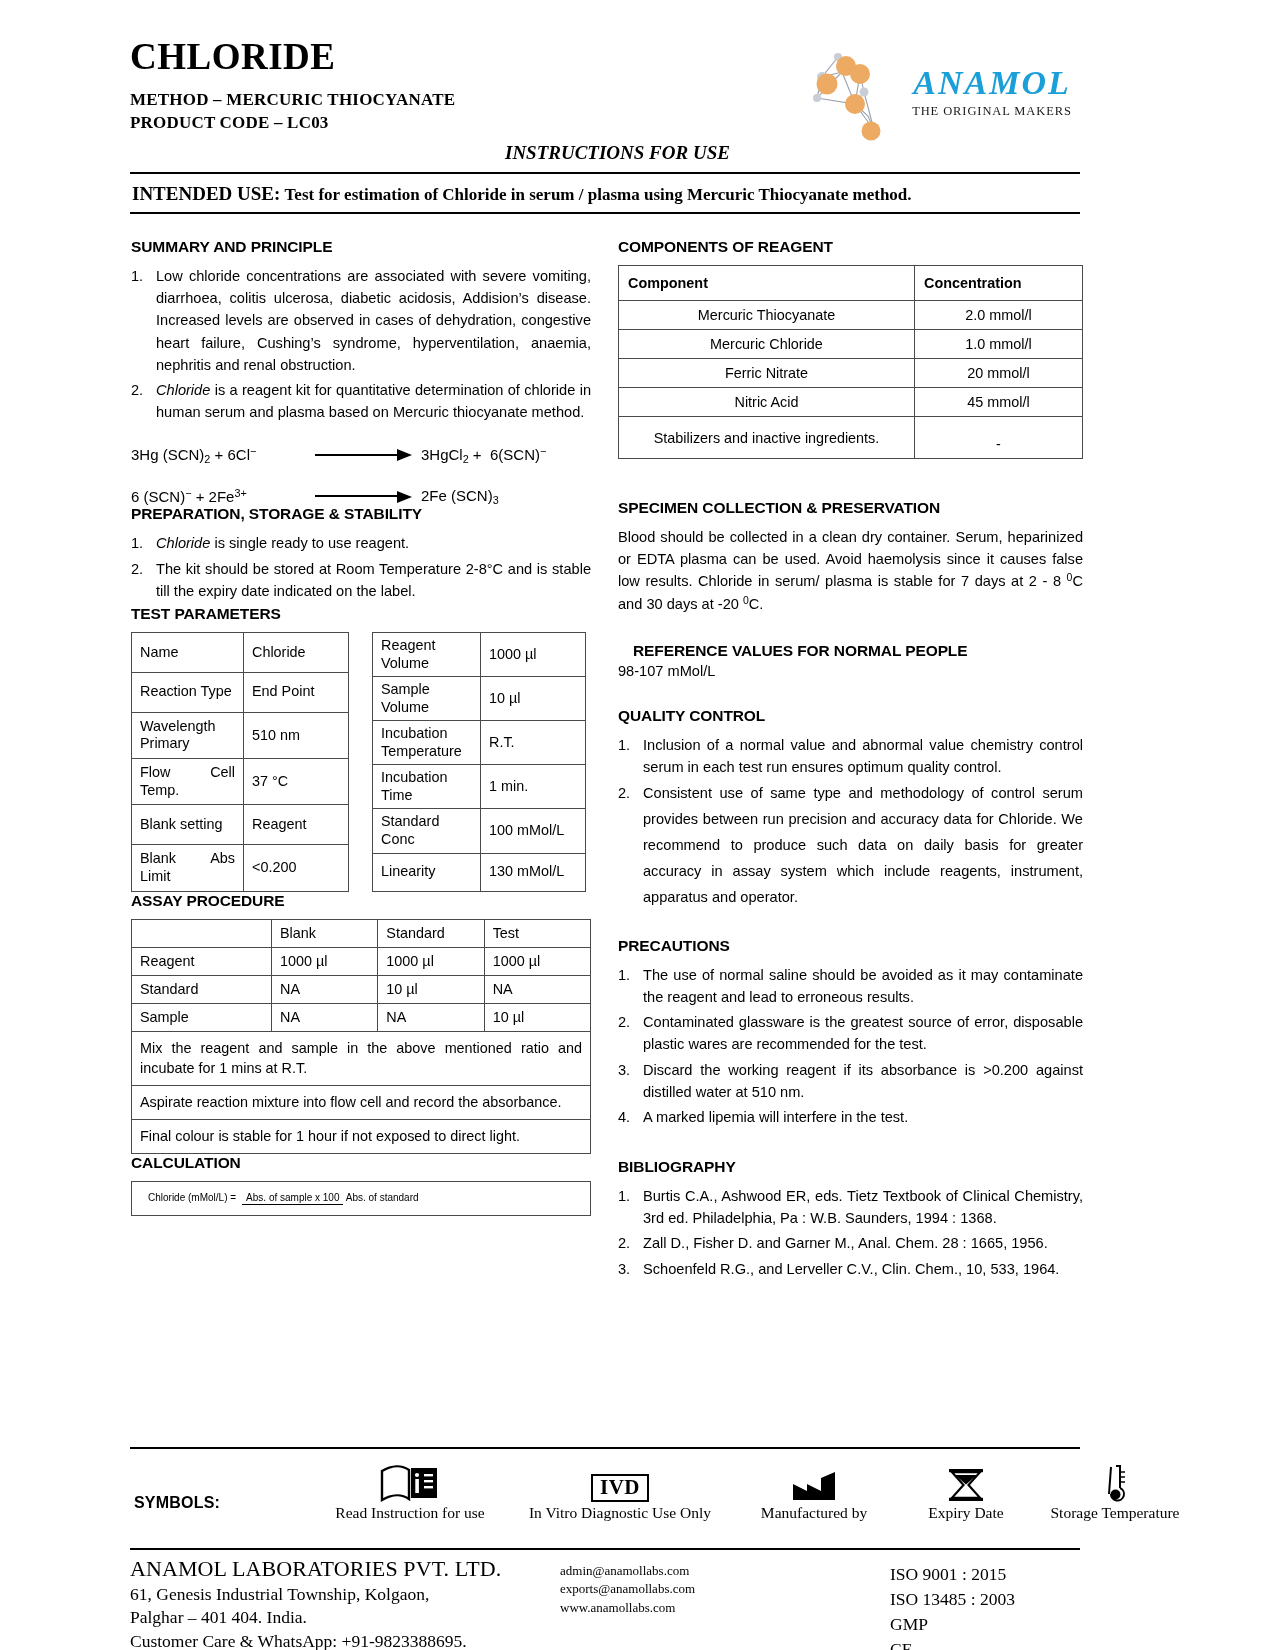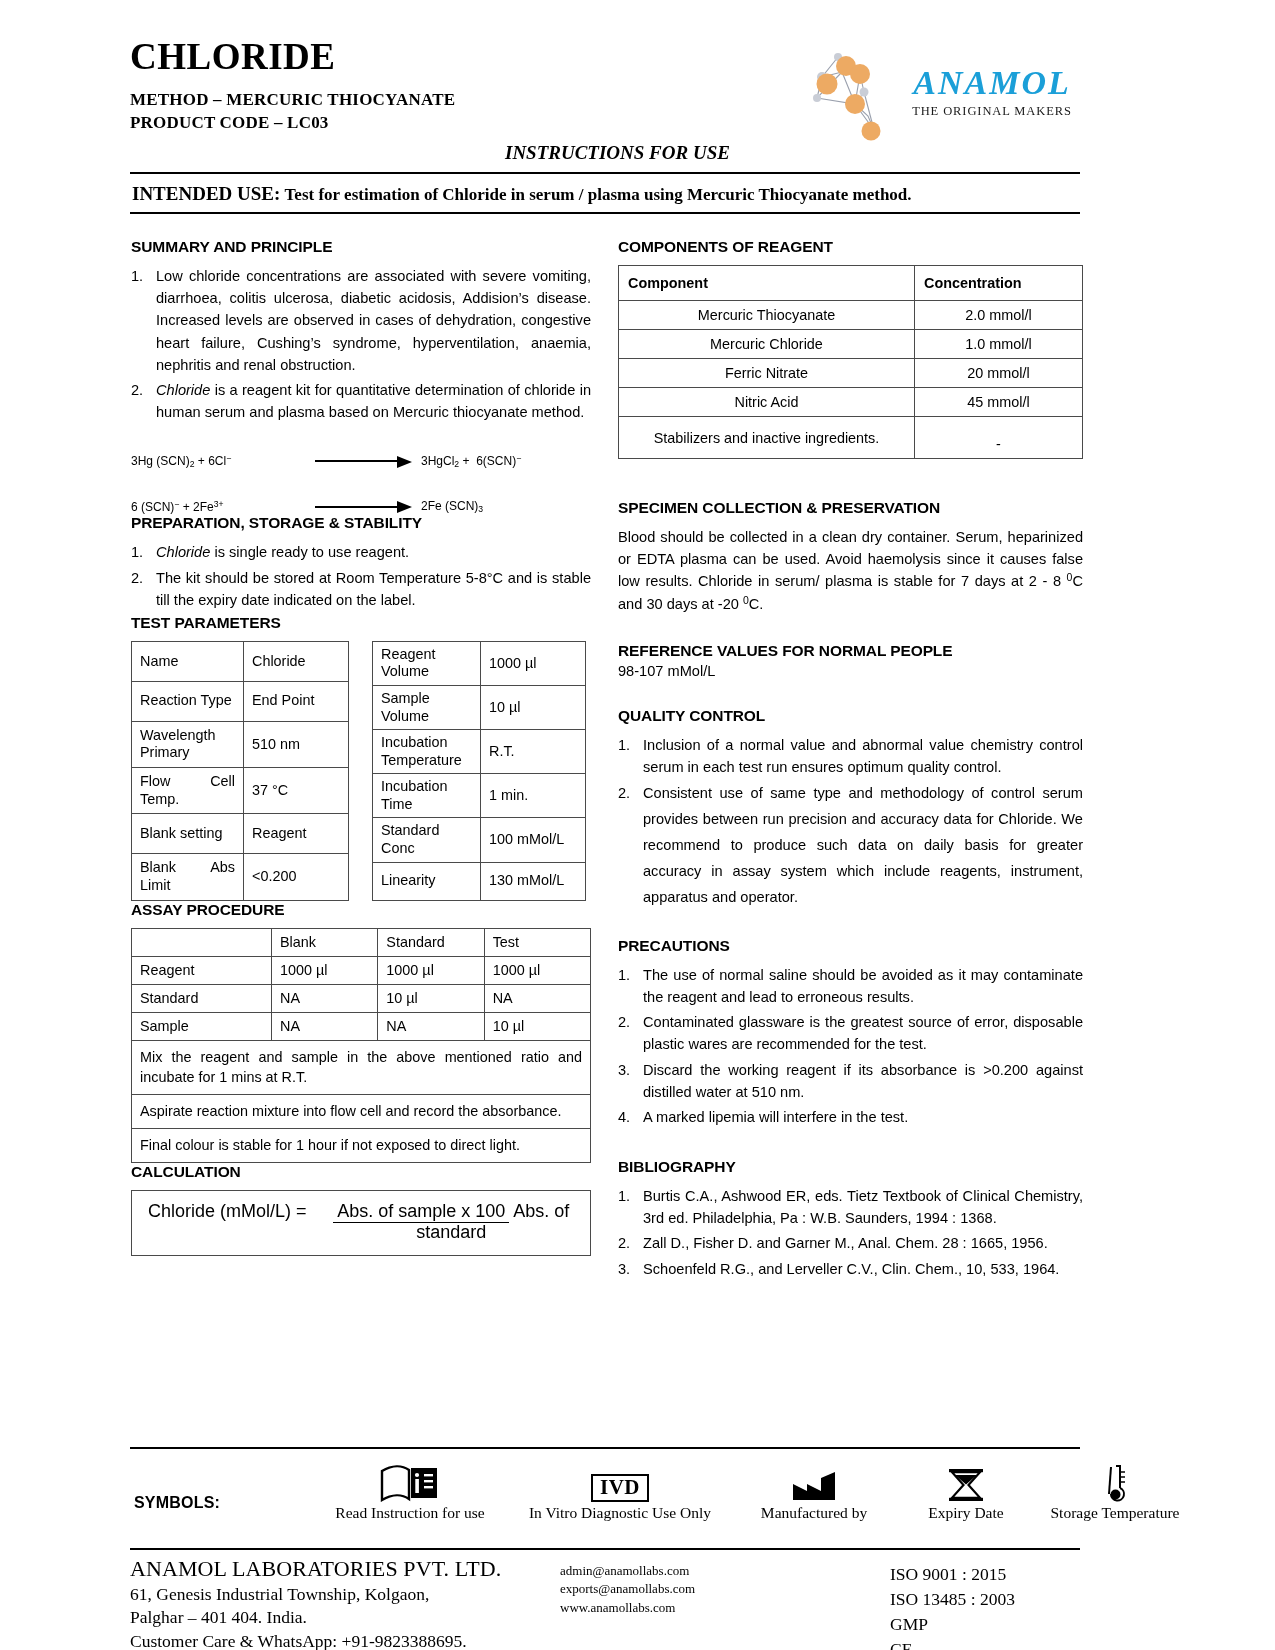--- a/index.html
+++ b/index.html
@@ -81,7 +81,7 @@
 
   .eq {
     display: flex; align-items: center;
-    font-size: 12px; margin-top: 30px;
+    font-size: 15px; margin-top: 22px;
   }
   .eq .lhs { width: 178px; }
   .eq .arrow { width: 112px; position: relative; height: 14px; }

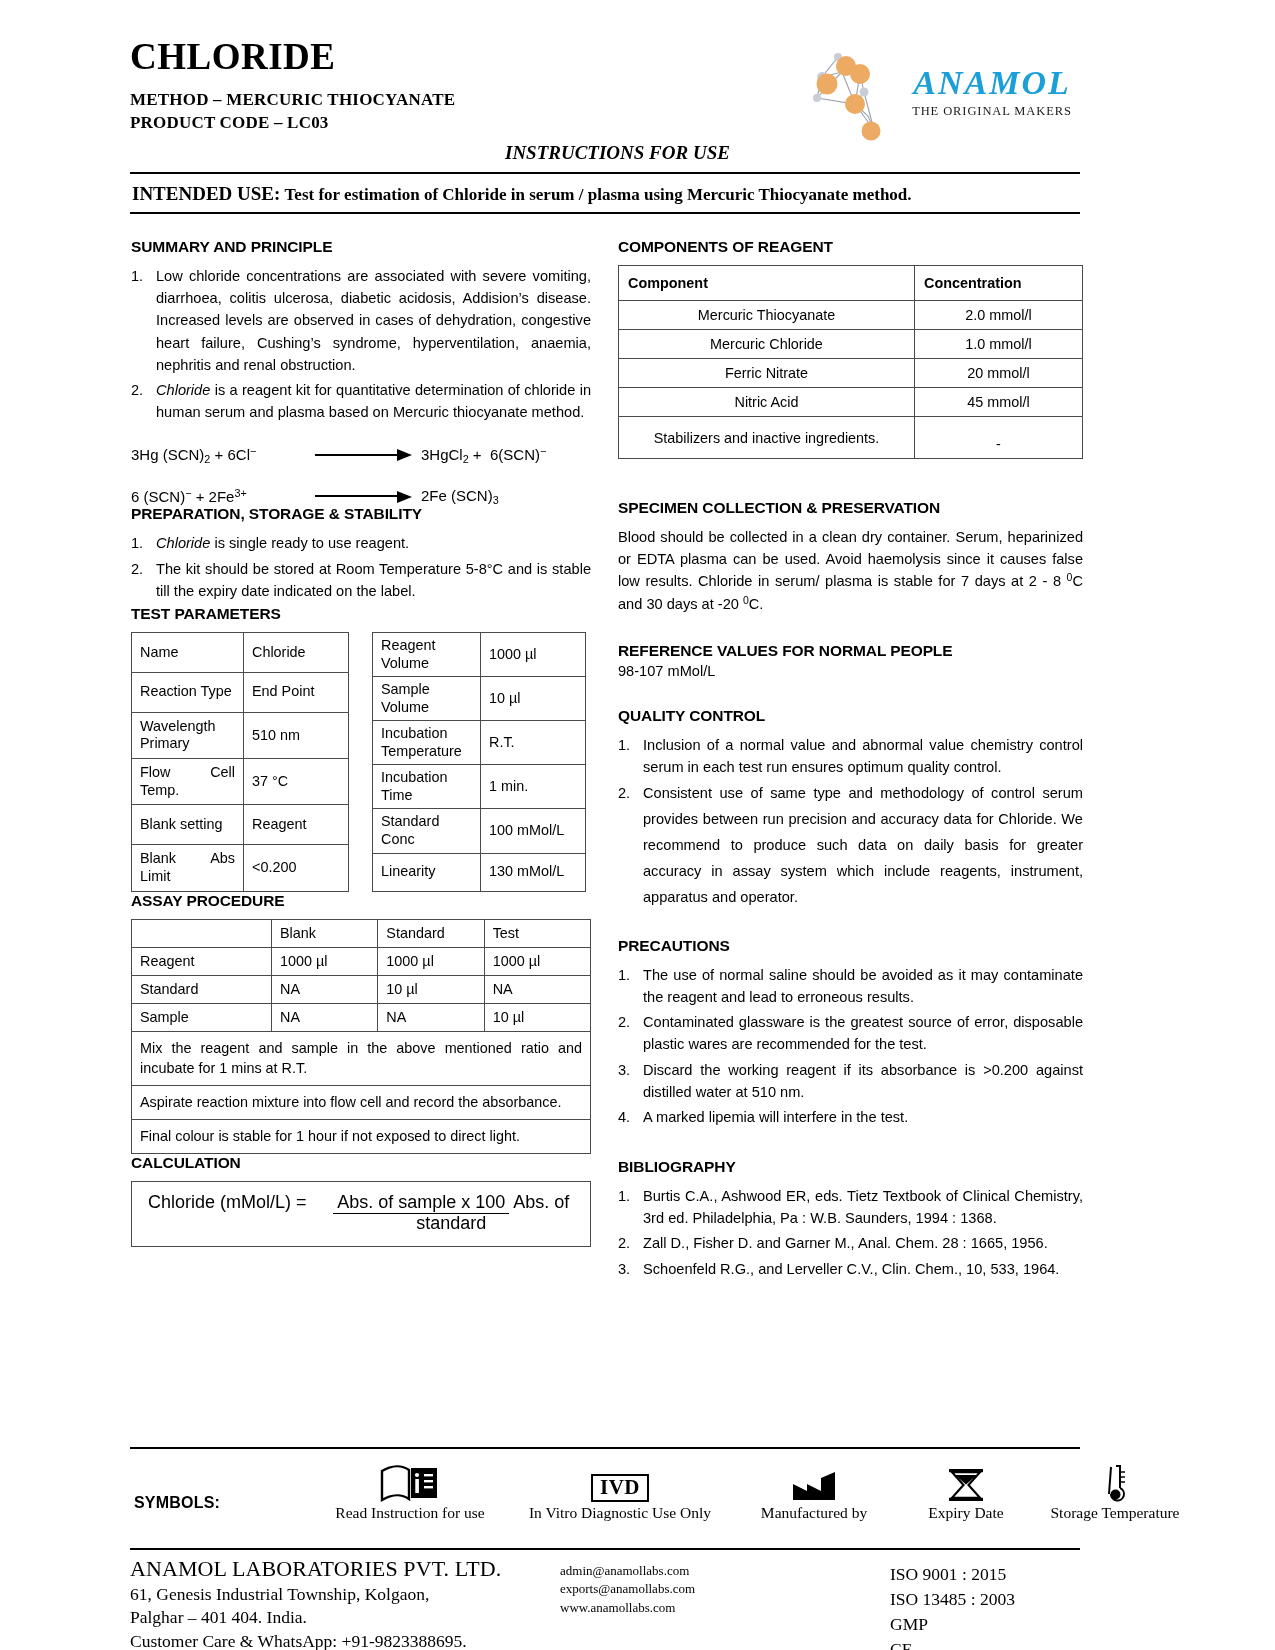--- a/index.html
+++ b/index.html
@@ -241,7 +241,7 @@
       </li>
       <li>
         <span class="mk">2.</span>
-        <span>The kit should be stored at Room Temperature 5-8°C and is stable till the expiry date indicated on the label.</span>
+        <span>The kit should be stored at Room Temperature 2-8°C and is stable till the expiry date indicated on the label.</span>
       </li>
     </ol>
 

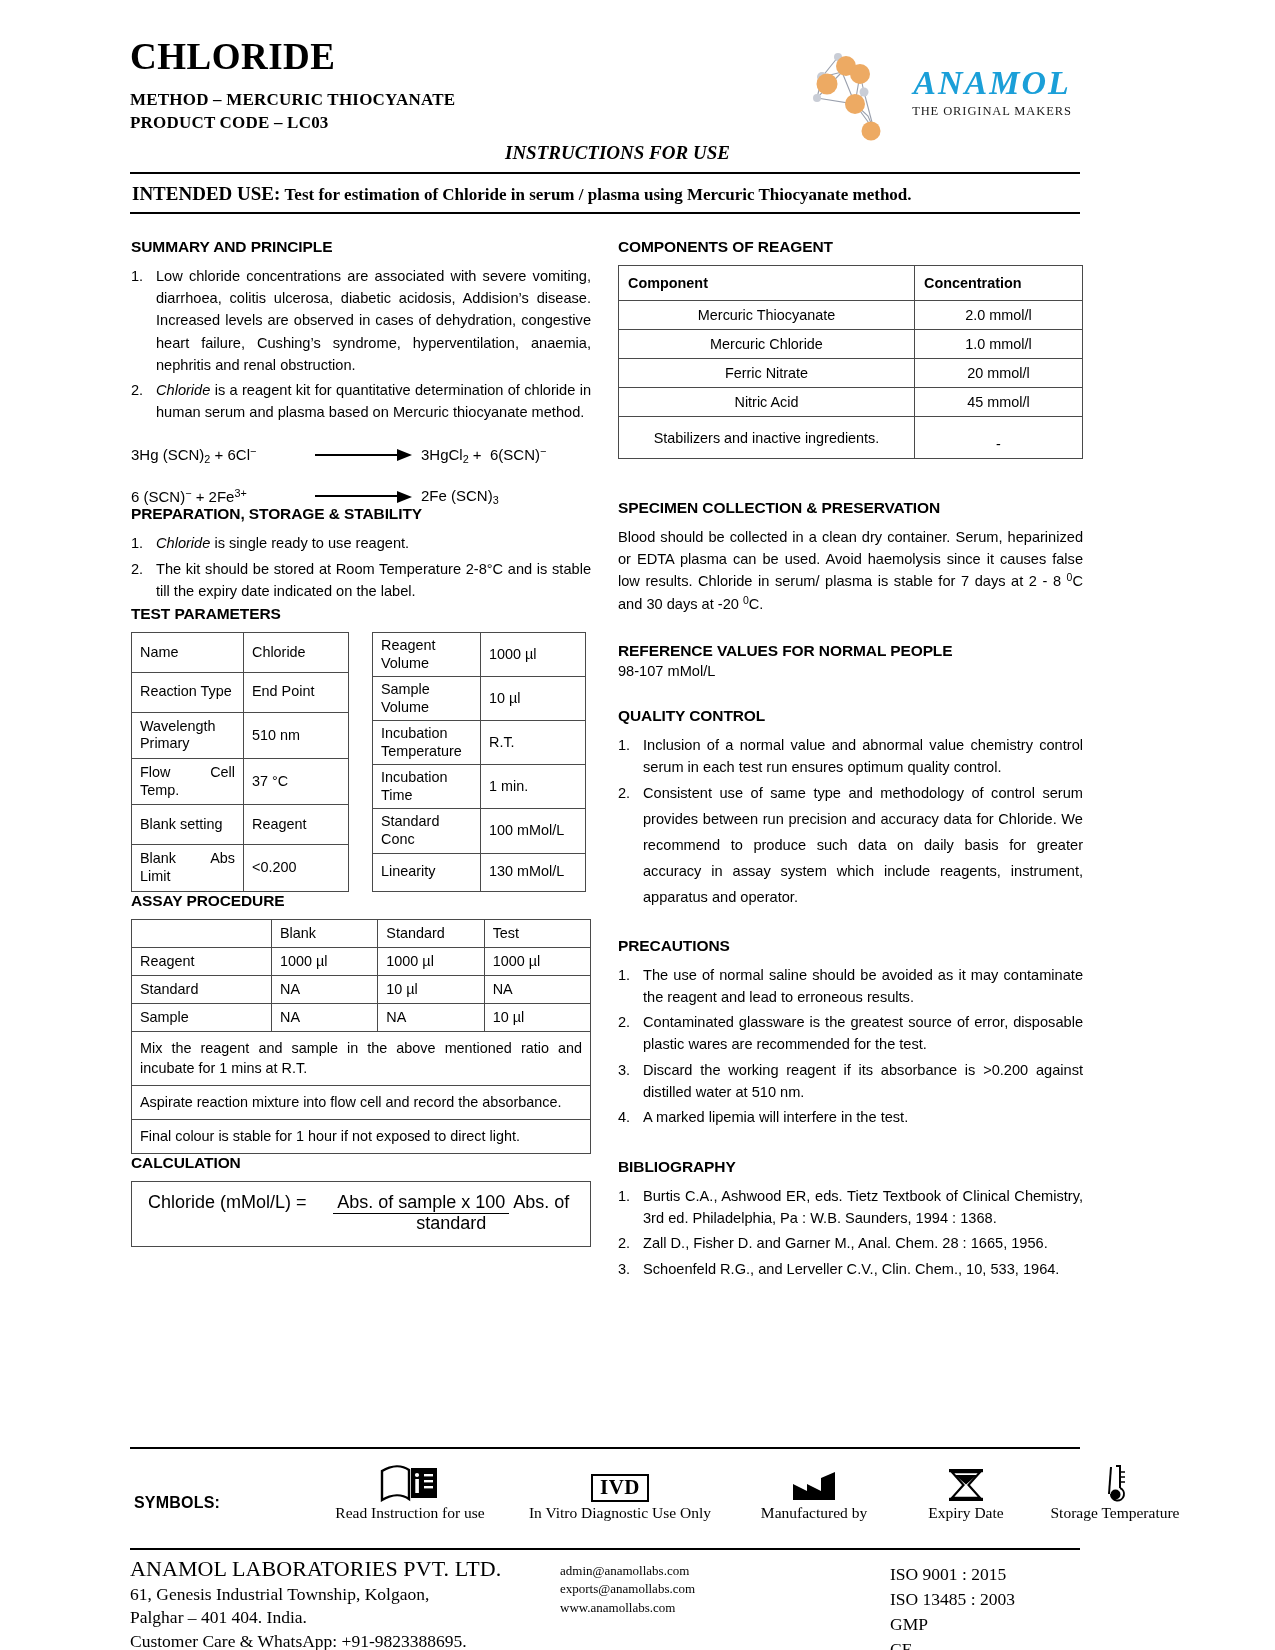--- a/index.html
+++ b/index.html
@@ -393,7 +393,7 @@
       <span>Blood should be collected in a clean dry container. Serum, heparinized or EDTA plasma can be used. Avoid haemolysis since it causes false low results. Chloride in serum/ plasma is stable for 7 days at 2 - 8 </span><sup>0</sup><span>C and 30 days at -20 </span><sup>0</sup><span>C.</span>
     </div>
 
-    <h2 class="sec" style="margin-top:27px;margin-bottom:3px;">REFERENCE VALUES FOR NORMAL PEOPLE</h2>
+    <h2 class="sec" style="margin-top:27px;margin-bottom:3px;margin-left:15px;">REFERENCE VALUES FOR NORMAL PEOPLE</h2>
     <div style="font-size:14.6px;">98-107 mMol/L</div>
 
     <h2 class="sec" style="margin-top:28px;">QUALITY CONTROL</h2>

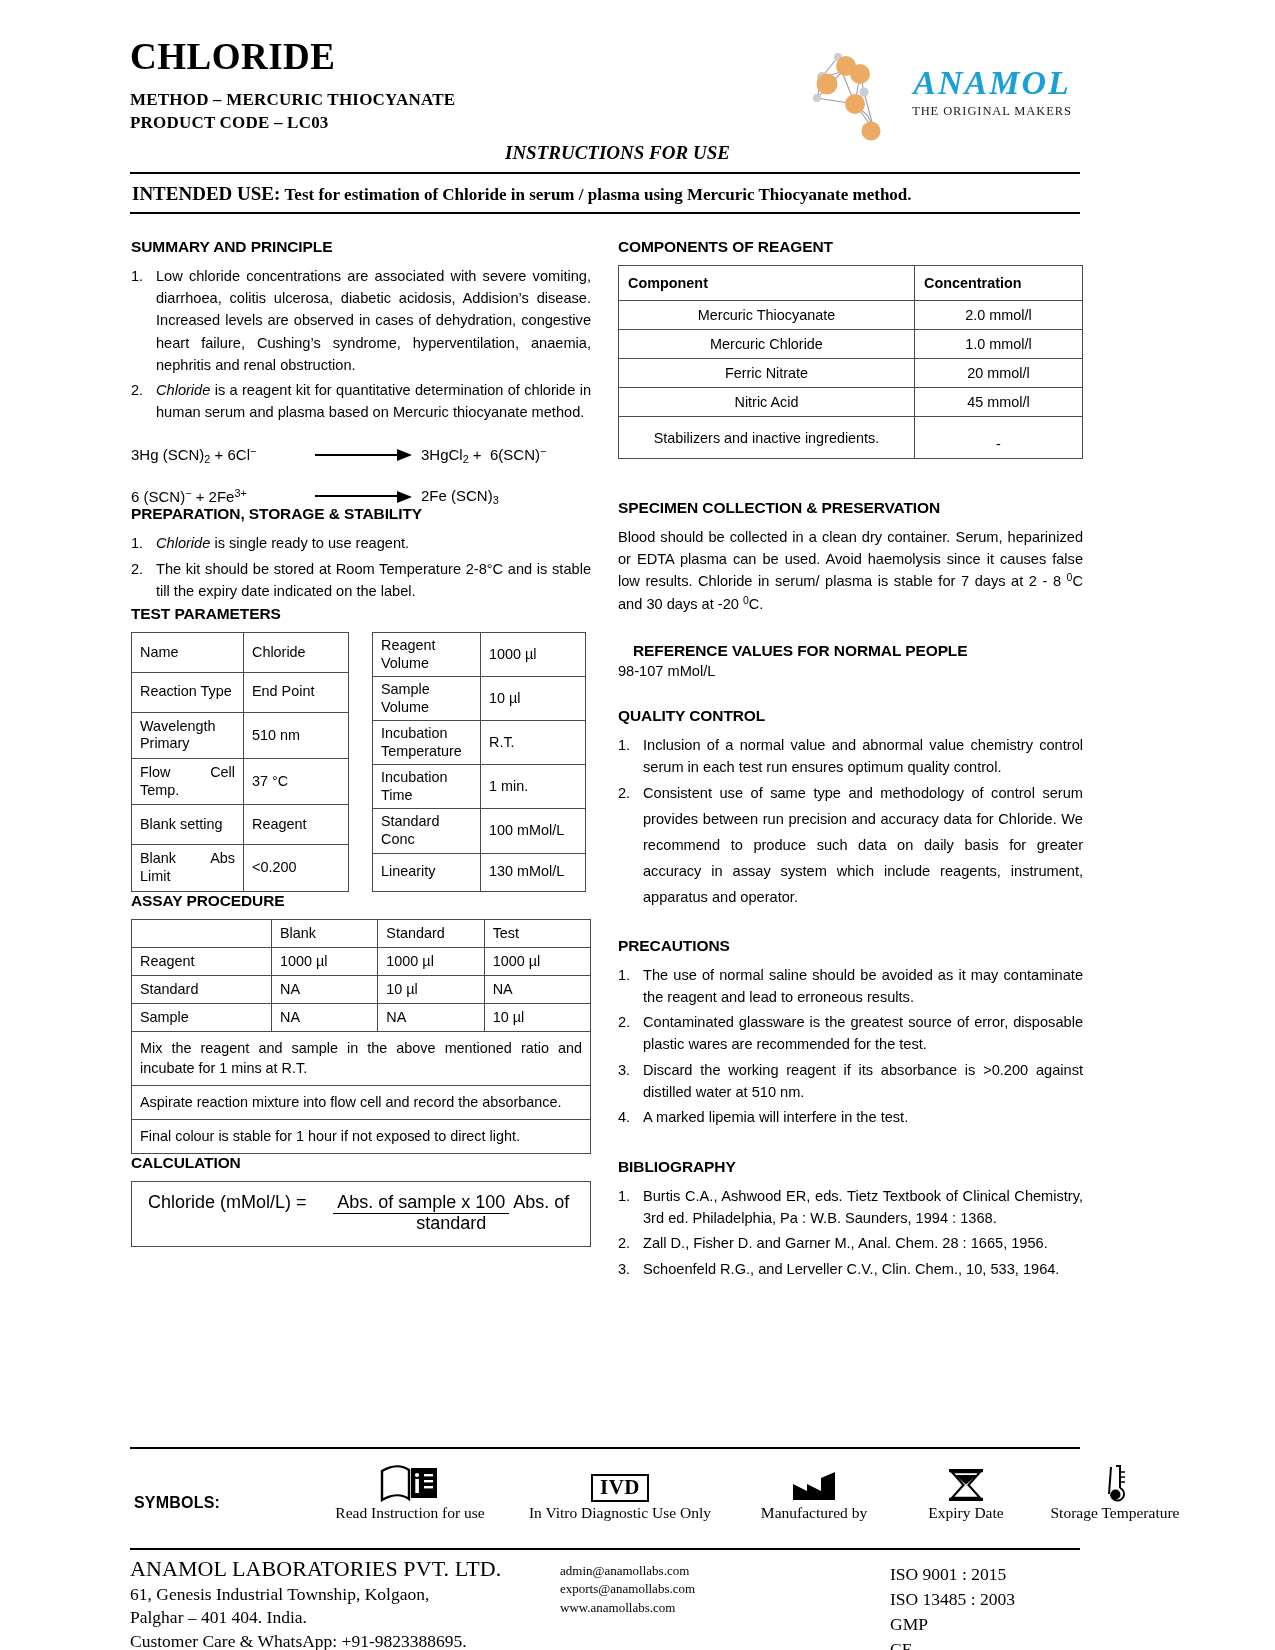--- a/index.html
+++ b/index.html
@@ -122,7 +122,7 @@
 
   .calcbox {
     border: 1px solid #4a4a4a; margin-top: 2px; padding: 10px 0 12px 0;
-    font-size: 18px;
+    font-size: 10px;
   }
   .calcrow { display: flex; align-items: flex-start; padding-left: 16px; }
   .calcrow .lbl2 { white-space: nowrap; }

